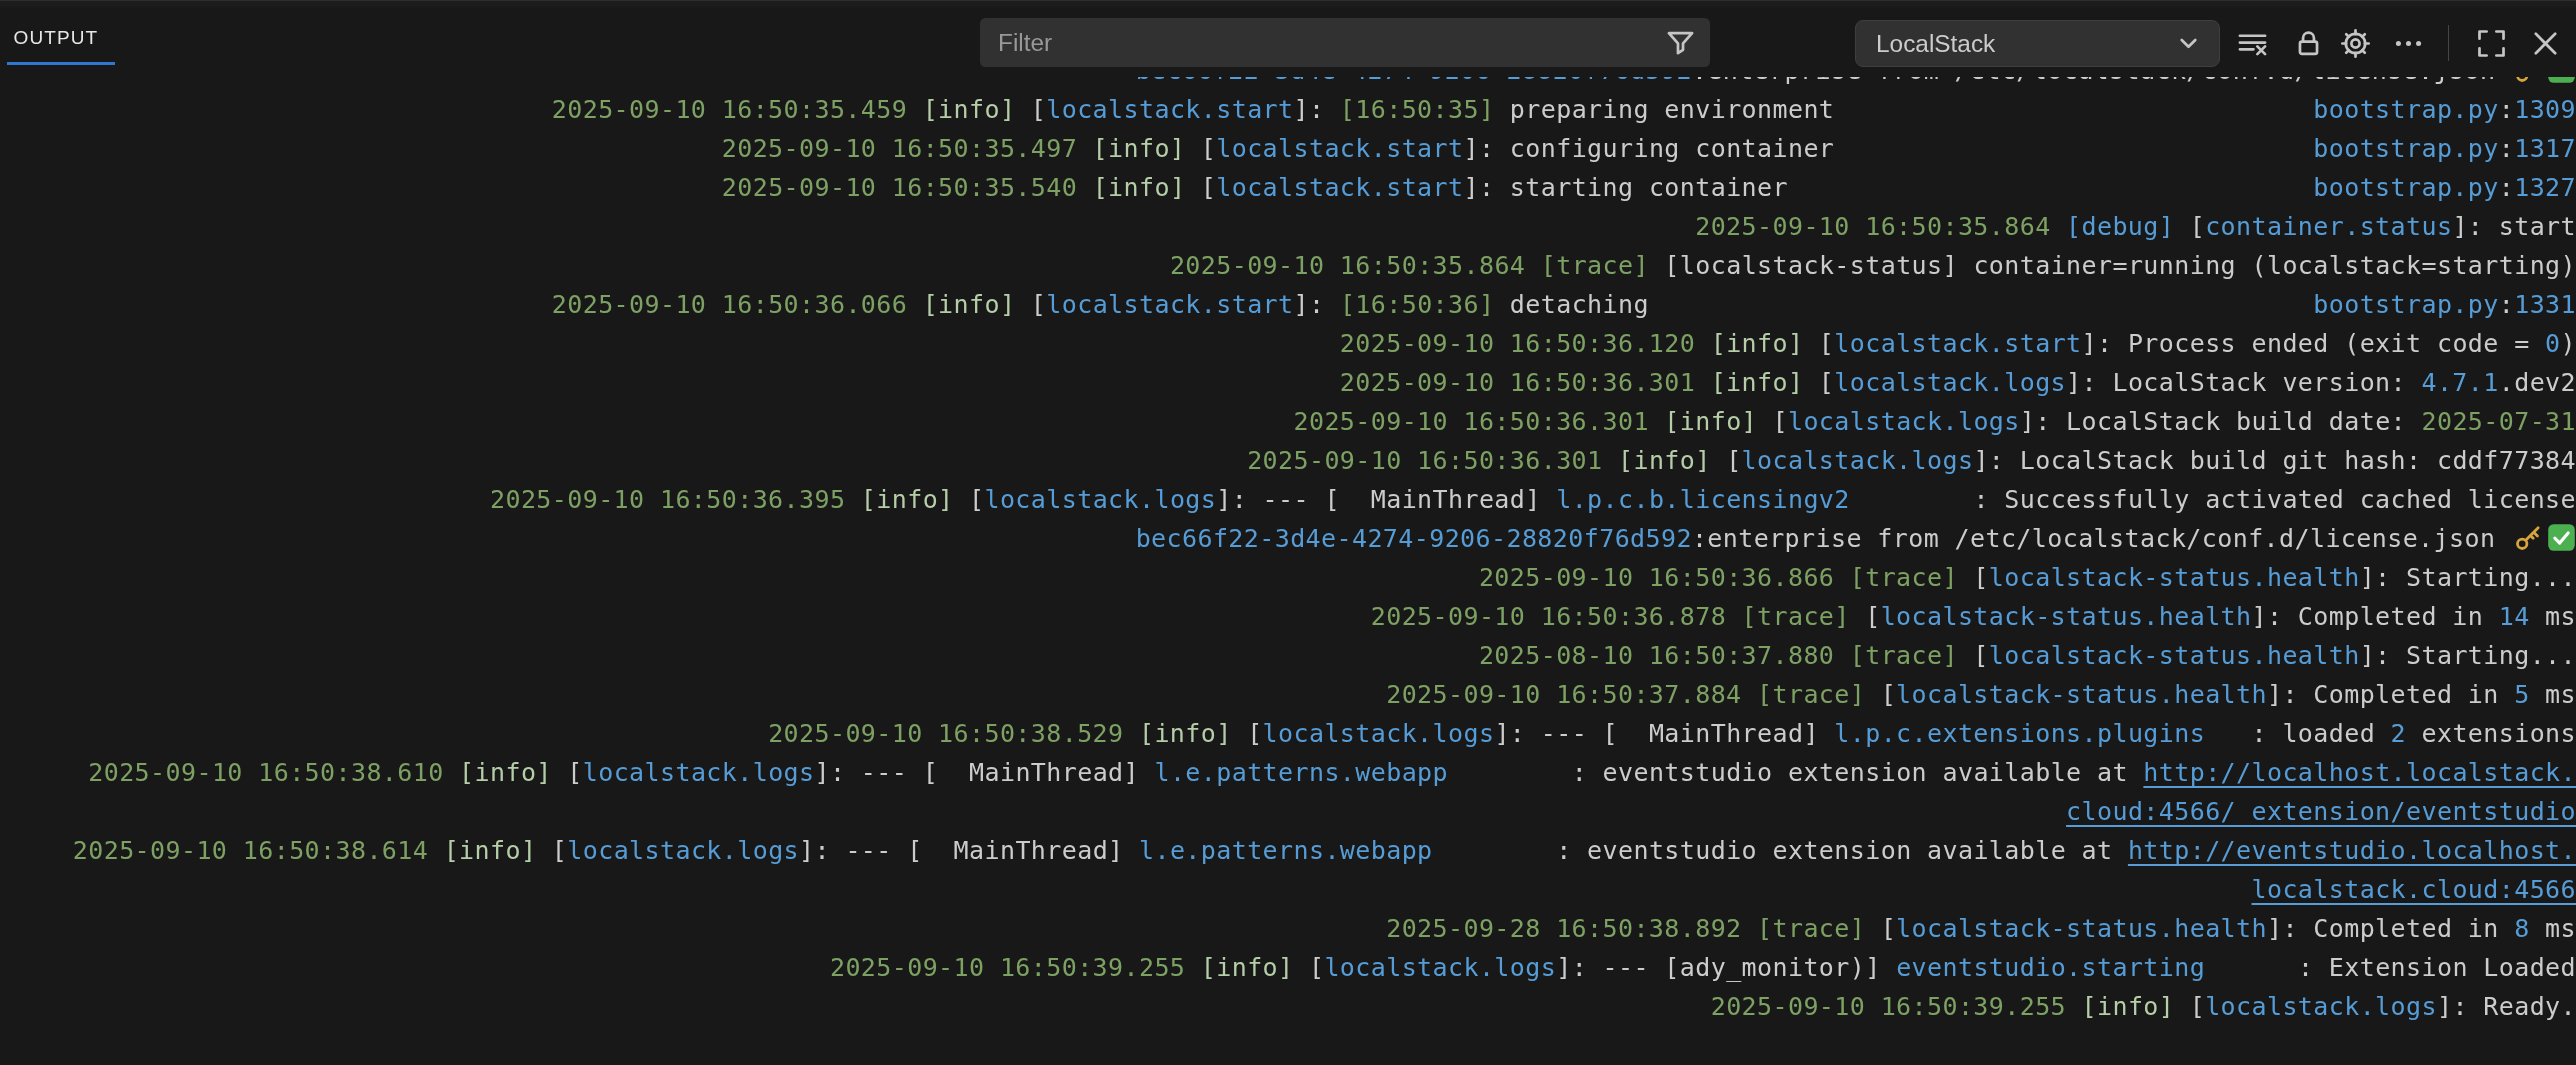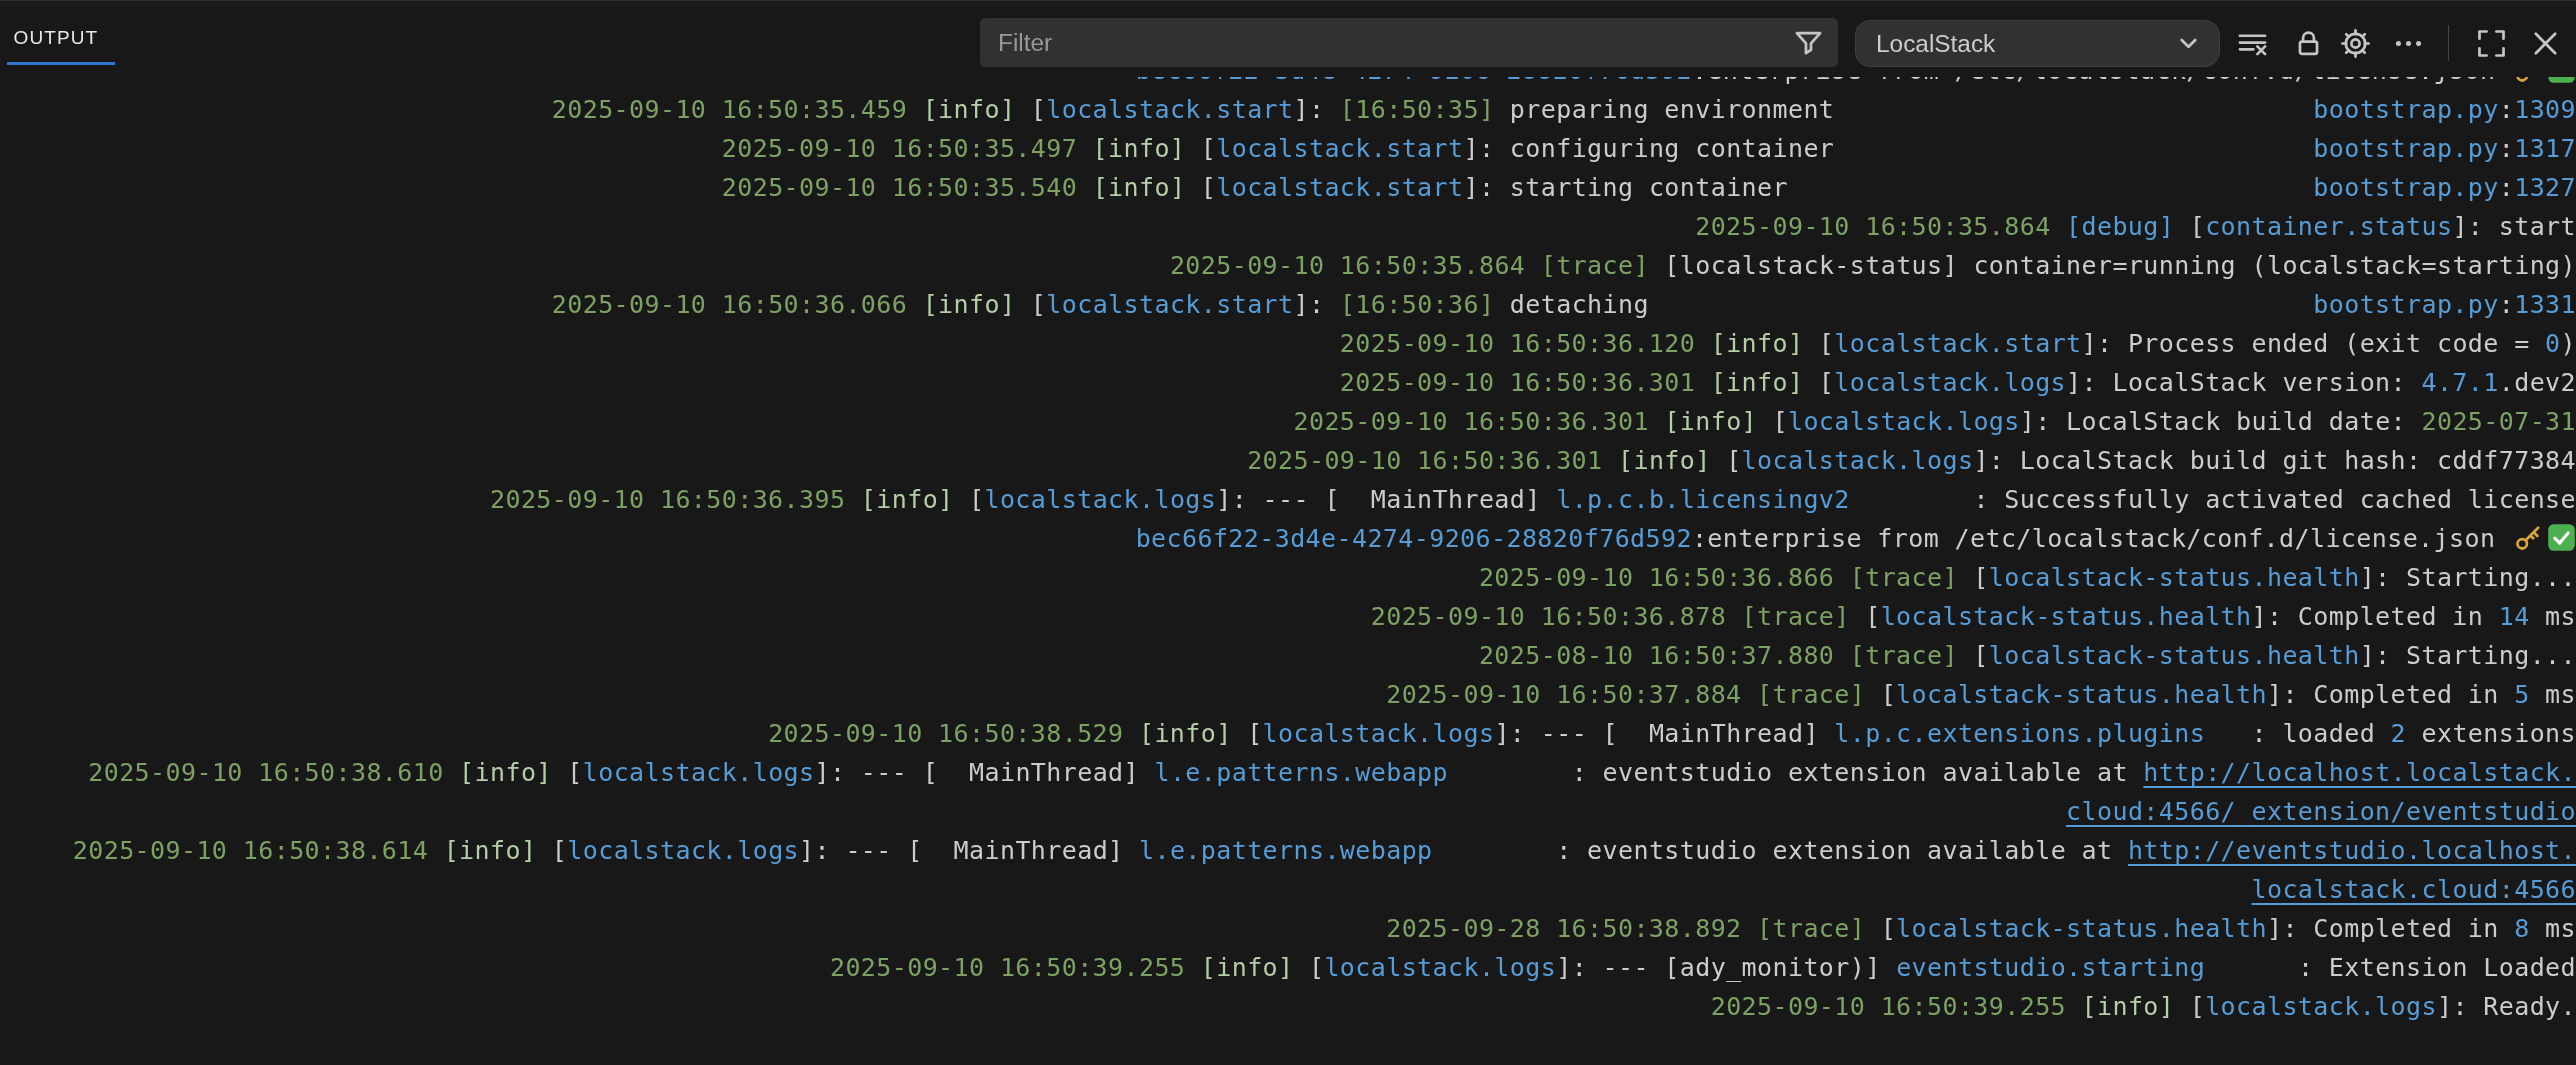--- a/index.html
+++ b/index.html
@@ -31,7 +31,7 @@
   .panel-title{position:absolute;left:13.5px;top:27px;font-size:19px;letter-spacing:1.1px;color:#e7e7e7;}
   .tab-underline{position:absolute;left:7.2px;top:62px;width:108px;height:2.7px;background:var(--accent);}
 
-  .filter-box{position:absolute;left:980px;top:18px;width:858px;height:49px;background:var(--input-bg);
+  .filter-box{position:absolute;left:980px;top:18px;width:730px;height:49px;background:var(--input-bg);
               border-radius:5.4px;display:flex;align-items:center;padding:0 12.6px 0 18px;}
   .filter-box input{flex:1;background:transparent;border:none;outline:none;color:var(--w);
               font-size:24.4px;font-family:"Liberation Sans","DejaVu Sans",sans-serif;}

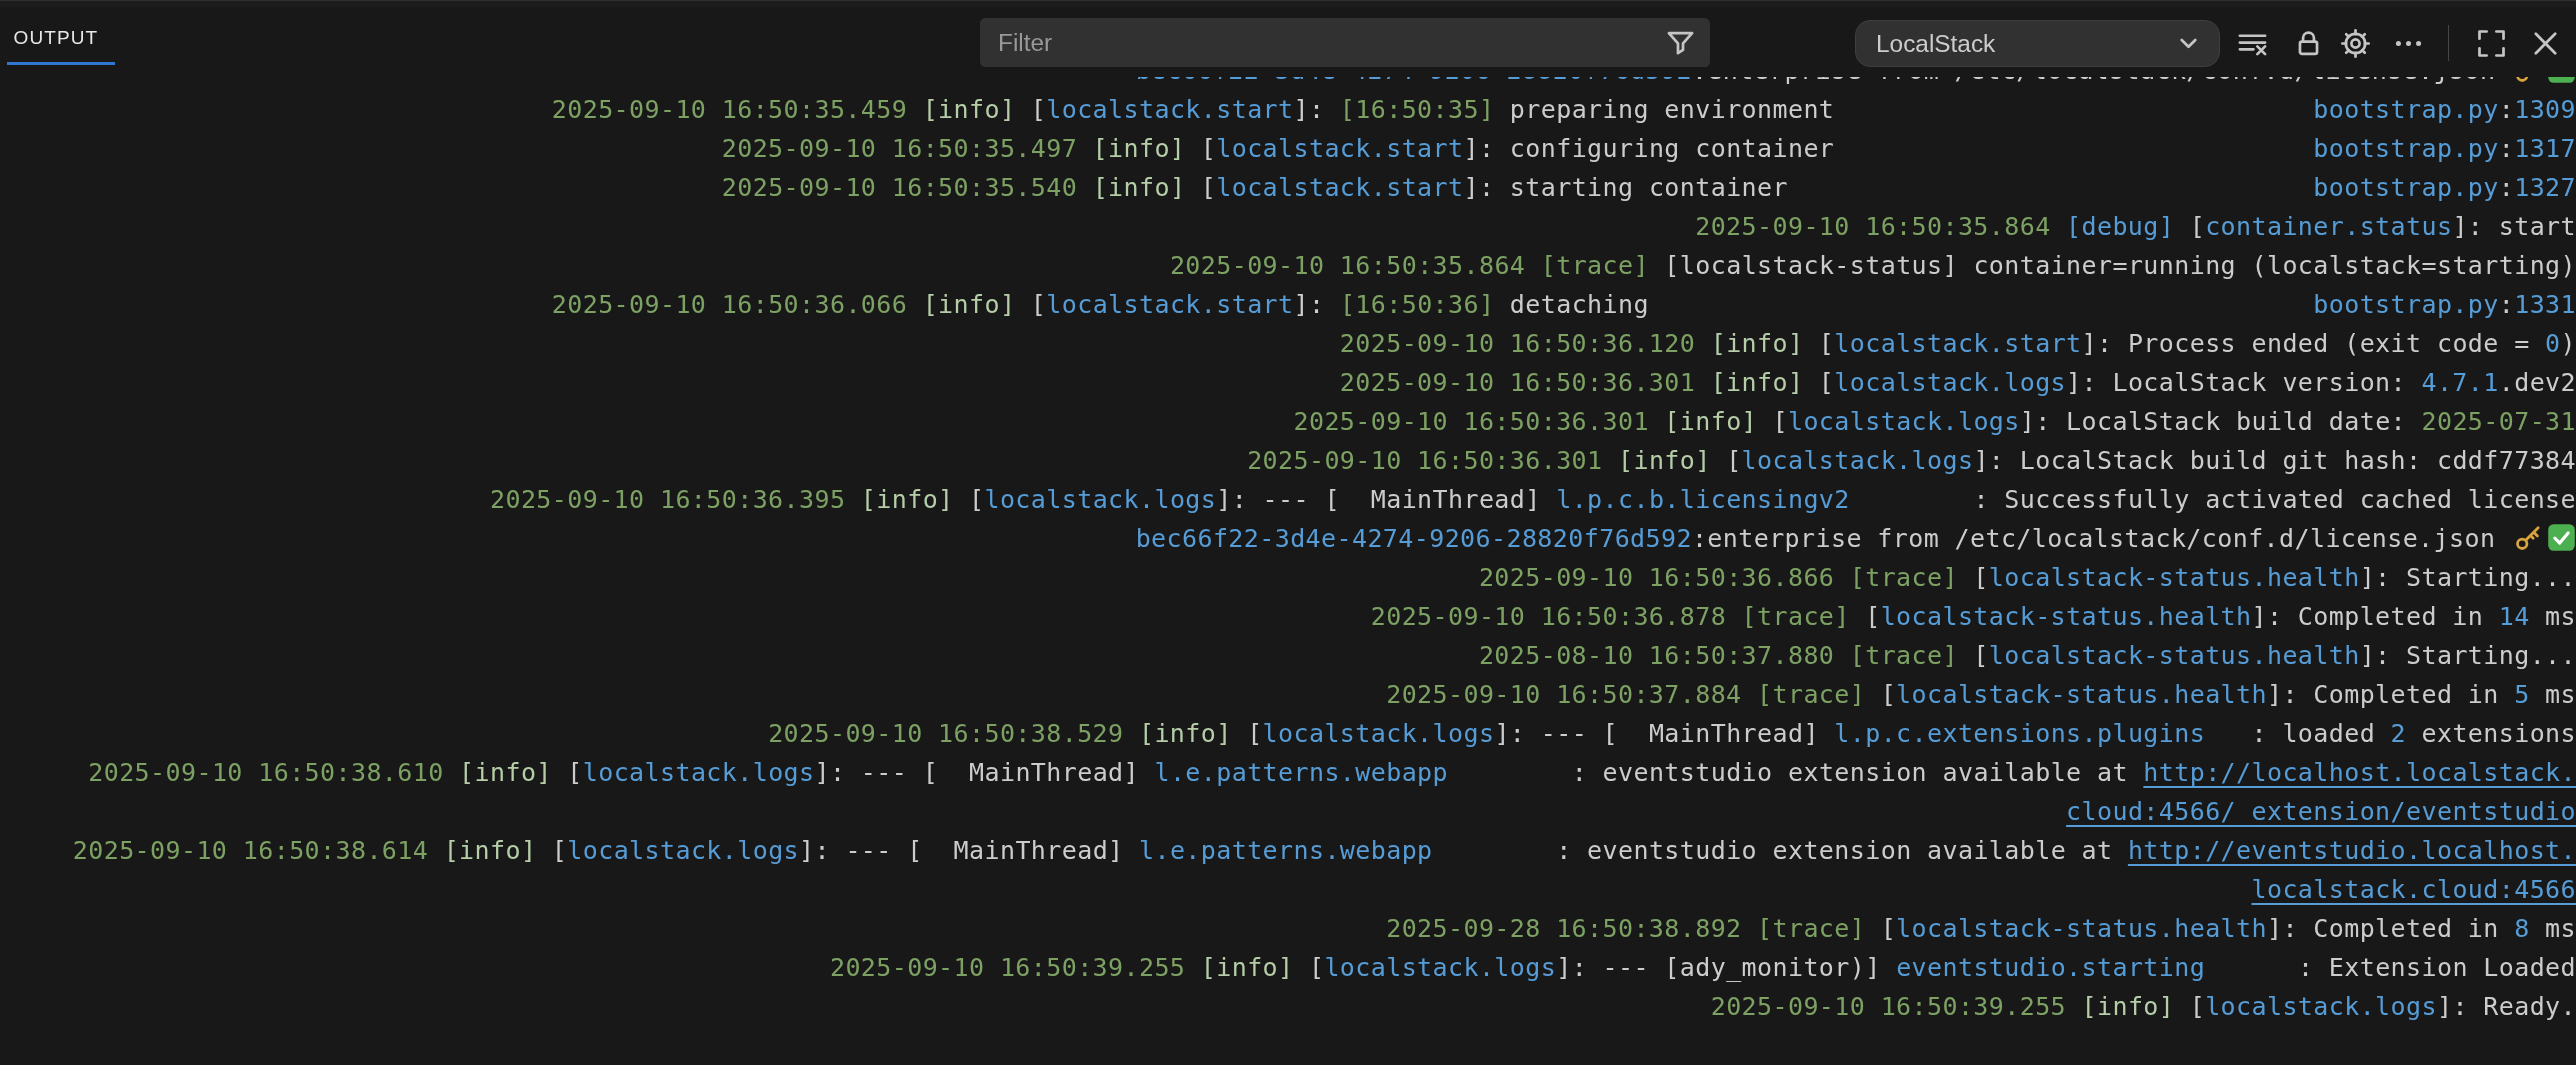--- a/index.html
+++ b/index.html
@@ -38,7 +38,7 @@
   .filter-box input::placeholder{color:var(--placeholder);}
 
   .channel-select{position:absolute;left:1855px;top:20px;width:365px;height:47px;background:var(--input-bg);
-              border:0.9px solid var(--border);border-radius:15px;display:flex;align-items:center;
+              border:0.9px solid var(--border);border-radius:8px;display:flex;align-items:center;
               padding:0 14.5px 0 20px;color:var(--w);font-size:24.4px;cursor:pointer;gap:40px;}
   .channel-select .label{flex:1;}
 

